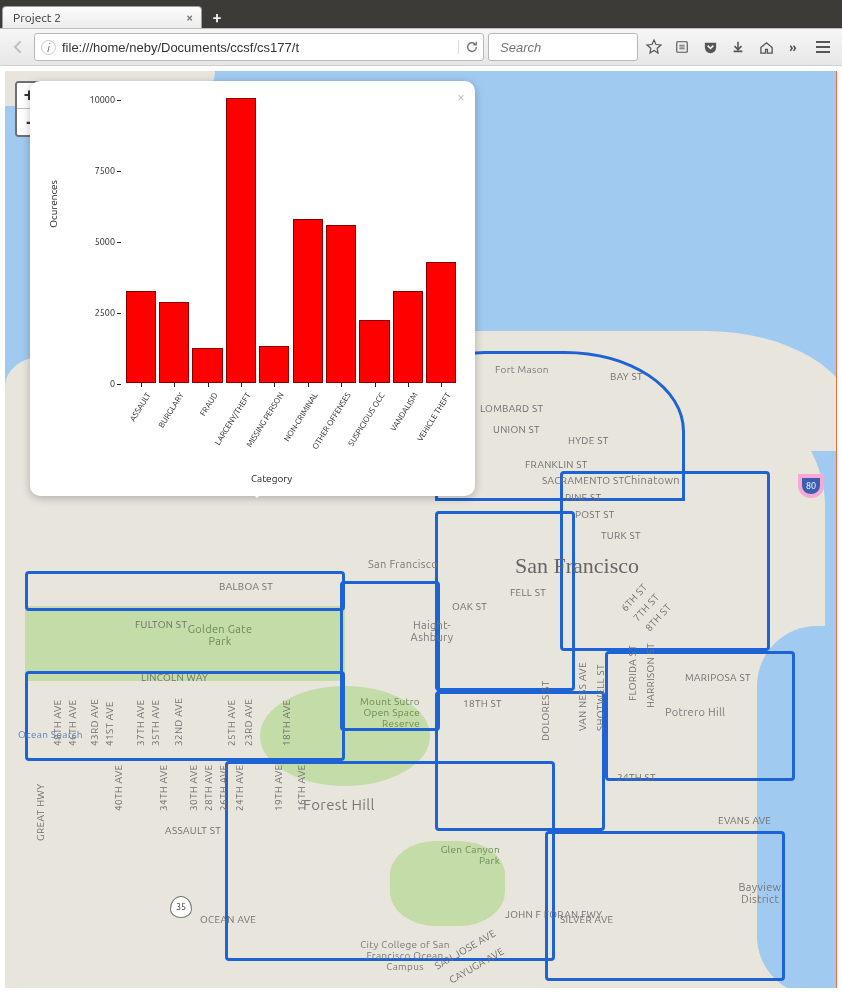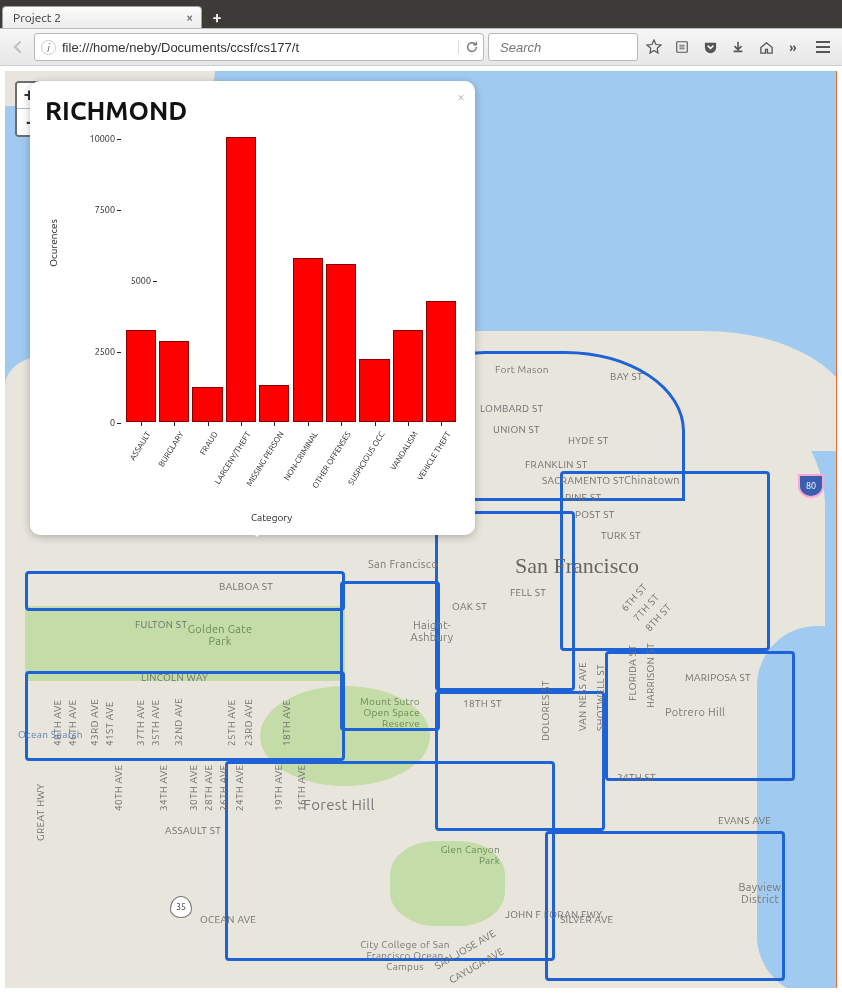--- a/index.html
+++ b/index.html
@@ -239,7 +239,6 @@
 
       <div class="popup">
         <span class="popup-close">×</span>
-        <h1>RICHMOND</h1>
         <div class="chart">
           <div class="ylabel">Ocurences</div>
           <div class="plot" id="plot">

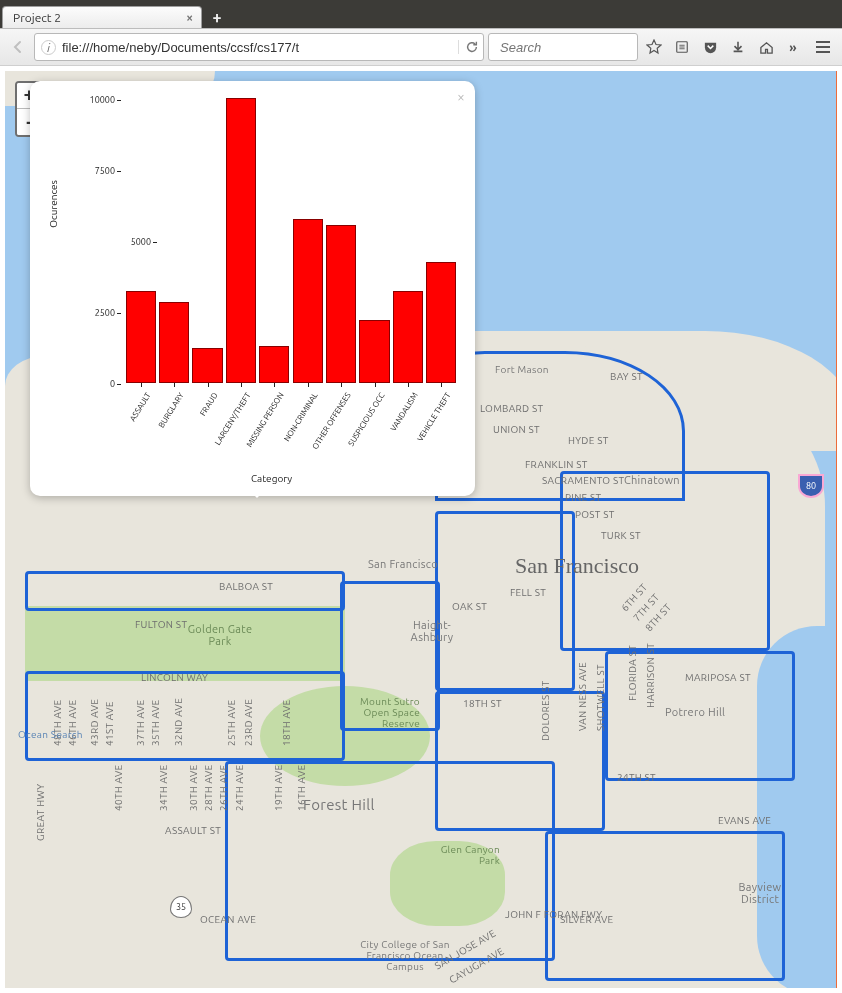--- a/index.html
+++ b/index.html
@@ -276,7 +276,7 @@
           <div class="xlabel">Category</div>
         <div class="ytick" style="bottom: 7px;">0</div>
             <div class="ytick" style="bottom: 78px;">2500</div>
-            <div class="ytick" style="bottom: 149px; margin-left: 36px;">5000</div>
+            <div class="ytick" style="bottom: 149px;">5000</div>
             <div class="ytick" style="bottom: 220px;">7500</div>
             <div class="ytick" style="bottom: 291px;">10000</div>
           </div>

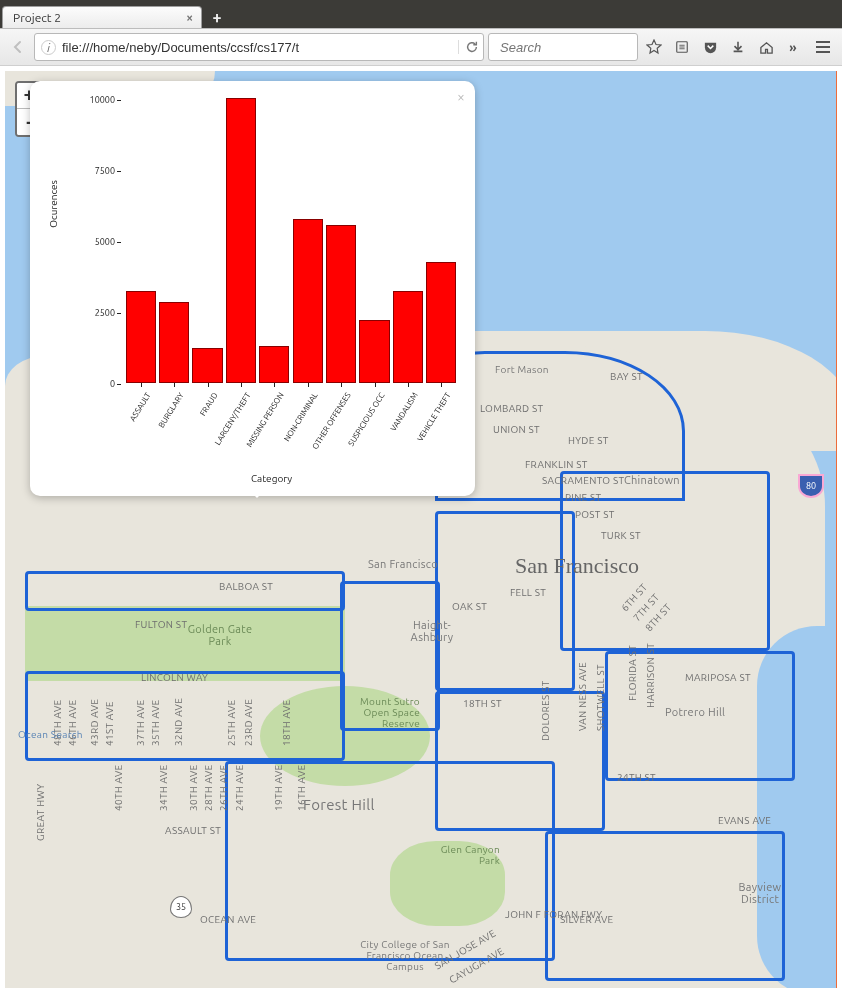--- a/index.html
+++ b/index.html
@@ -229,7 +229,7 @@
         <div class="maplabel" style="left:13px; top:658px; font-size:10px; color:#5a84b5">Ocean Search</div>
 
         <div style="position:absolute; left:165px; top:825px; width:22px; height:22px; border:1px solid #777; border-radius:50% 50% 50% 50%/60% 60% 40% 40%; background:#fff; font-size:9px; display:flex; align-items:center; justify-content:center; color:#333">35</div>
-        <div style="position:absolute; left:793px; top:403px; width:26px; height:24px; background:#3a5fb0; border:2px solid #f9a8d4; border-radius:0 0 50% 50%; font-size:9px; display:flex; align-items:center; justify-content:center; color:#fff">80</div>
+        <div style="position:absolute; left:793px; top:403px; width:26px; height:24px; background:#3a5fb0; border:4px solid #f9a8d4; border-radius:0 0 50% 50%; font-size:9px; display:flex; align-items:center; justify-content:center; color:#fff">80</div>
       </div>
 
       <div class="zoom">

